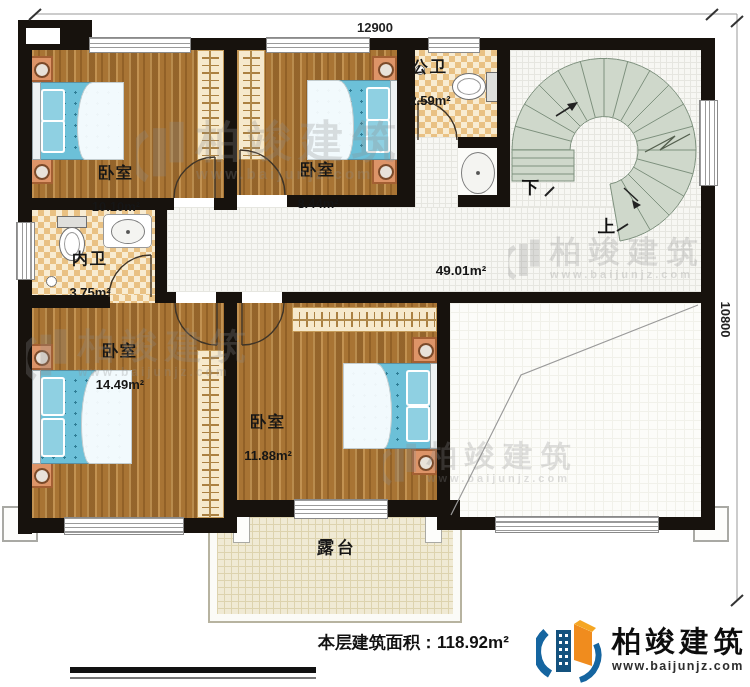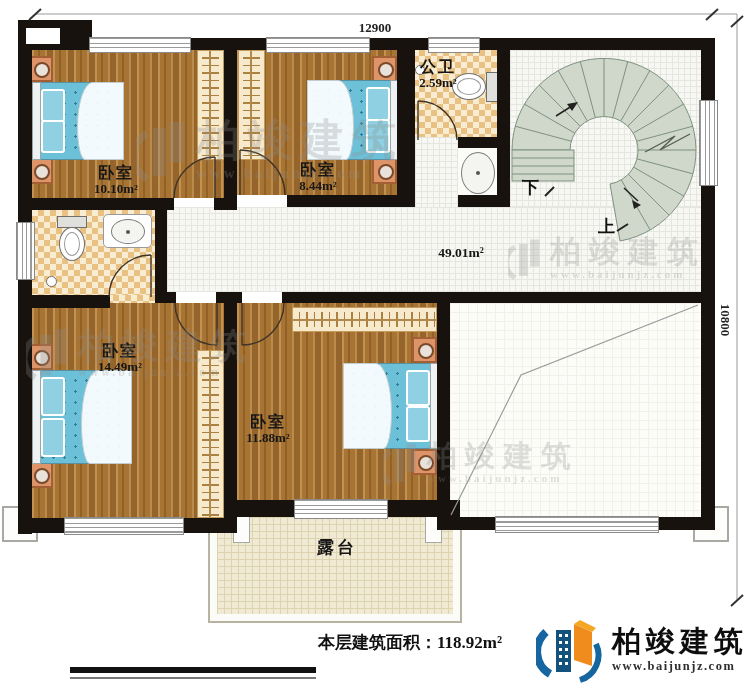--- a/index.html
+++ b/index.html
@@ -4,7 +4,7 @@
 <style>
   html,body{margin:0;padding:0;background:#fff;}
   #canvas{position:relative;width:750px;height:687px;background:#fff;overflow:hidden;
-          font-family:Liberation Serif, serif;}
+          font-family:Liberation Sans, sans-serif;}
   .abs{position:absolute;}
   
   .wall{position:absolute;background:#17120d;z-index:20;}

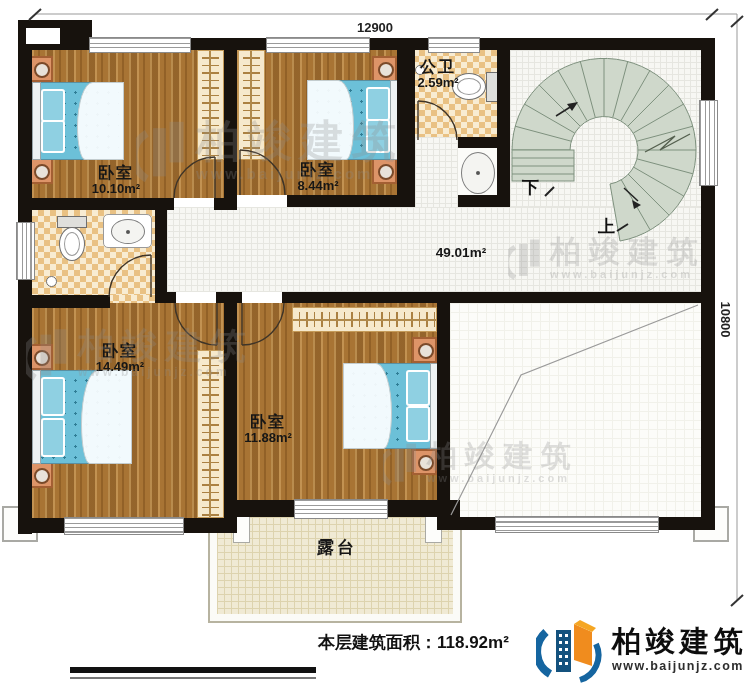--- a/index.html
+++ b/index.html
@@ -209,7 +209,7 @@
     <span class="nm">卧室</span>
     <span class="ar">8.44m²</span>
   </div>
-  <div class="rlabel" style="left:392px;top:58px;width:92px;">
+  <div class="rlabel" style="left:384px;top:58px;width:92px;">
     <span class="nm">公卫</span>
     <span class="ar">2.59m²</span>
   </div>

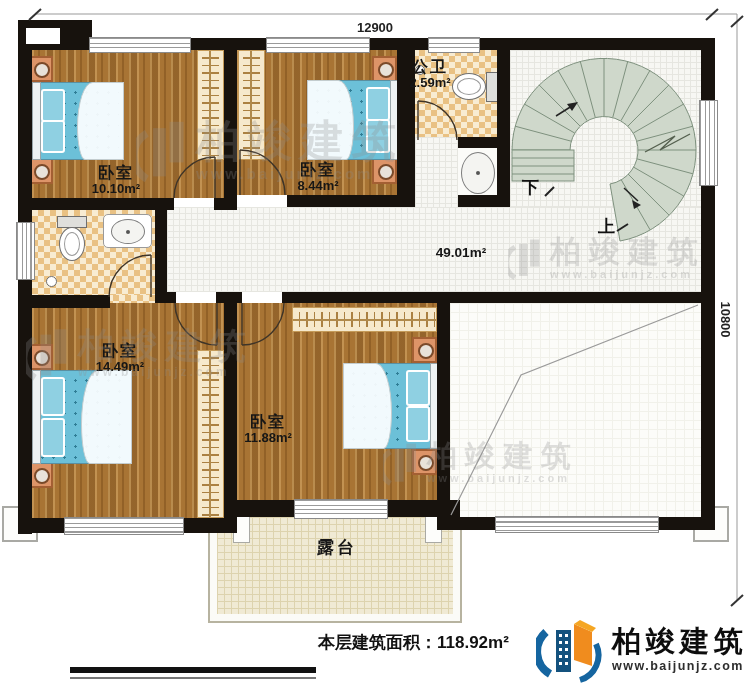--- a/index.html
+++ b/index.html
@@ -69,7 +69,7 @@
   
   .rlabel{position:absolute;z-index:35;text-align:center;font-weight:bold;color:#161616;line-height:1.12;}
   .rlabel .nm{display:block;font-size:16px;letter-spacing:2px;}
-  .rlabel .ar{display:block;font-size:13px;letter-spacing:0;}
+  .rlabel .ar{display:block;font-size:13px;letter-spacing:0;margin-top:18px;}
   .biglabel{position:absolute;z-index:35;text-align:center;font-weight:bold;color:#161616;font-size:17px;letter-spacing:3px;}
   .dirlabel{position:absolute;z-index:35;font-weight:bold;color:#111;font-size:17px;}
   .dim{position:absolute;z-index:35;font-weight:bold;color:#222;font-size:13px;text-align:center;}

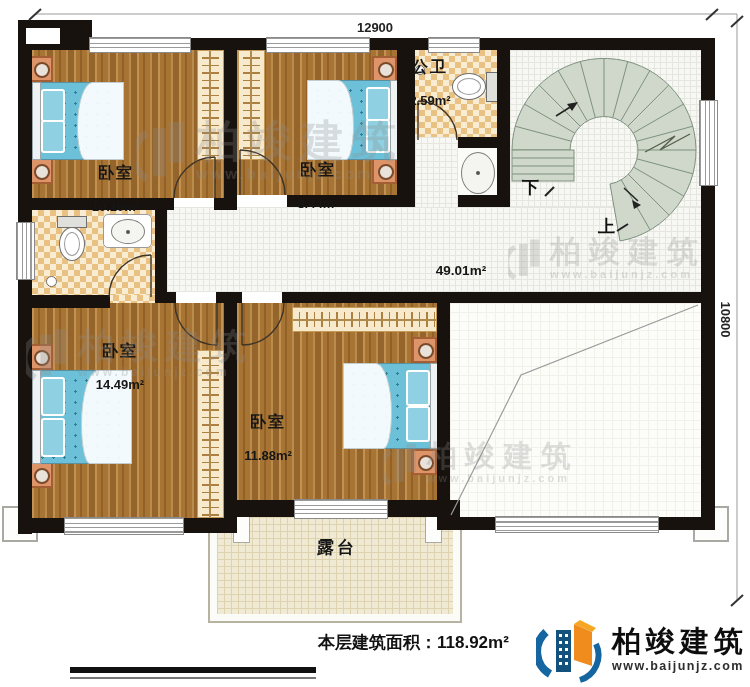--- a/index.html
+++ b/index.html
@@ -212,6 +212,10 @@
   <div class="rlabel" style="left:384px;top:58px;width:92px;">
     <span class="nm">公卫</span>
     <span class="ar">2.59m²</span>
+  </div>
+  <div class="rlabel" style="left:44px;top:250px;width:92px;">
+    <span class="nm">内卫</span>
+    <span class="ar">3.75m²</span>
   </div>
   <div class="rlabel" style="left:70px;top:342px;width:100px;">
     <span class="nm">卧室</span>

